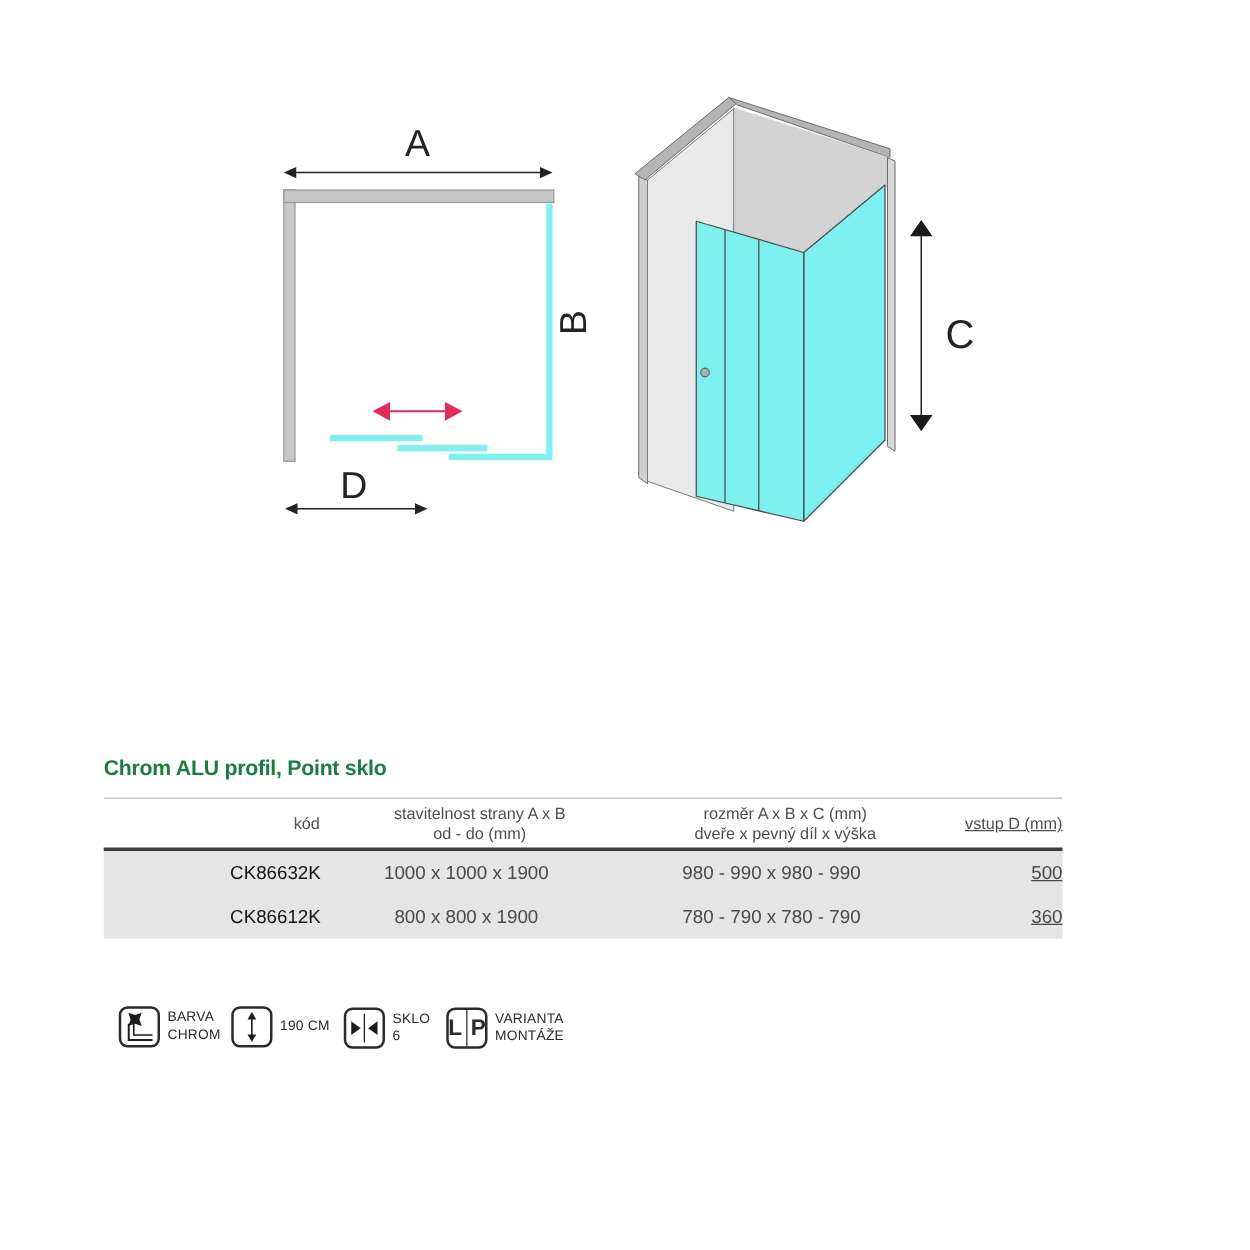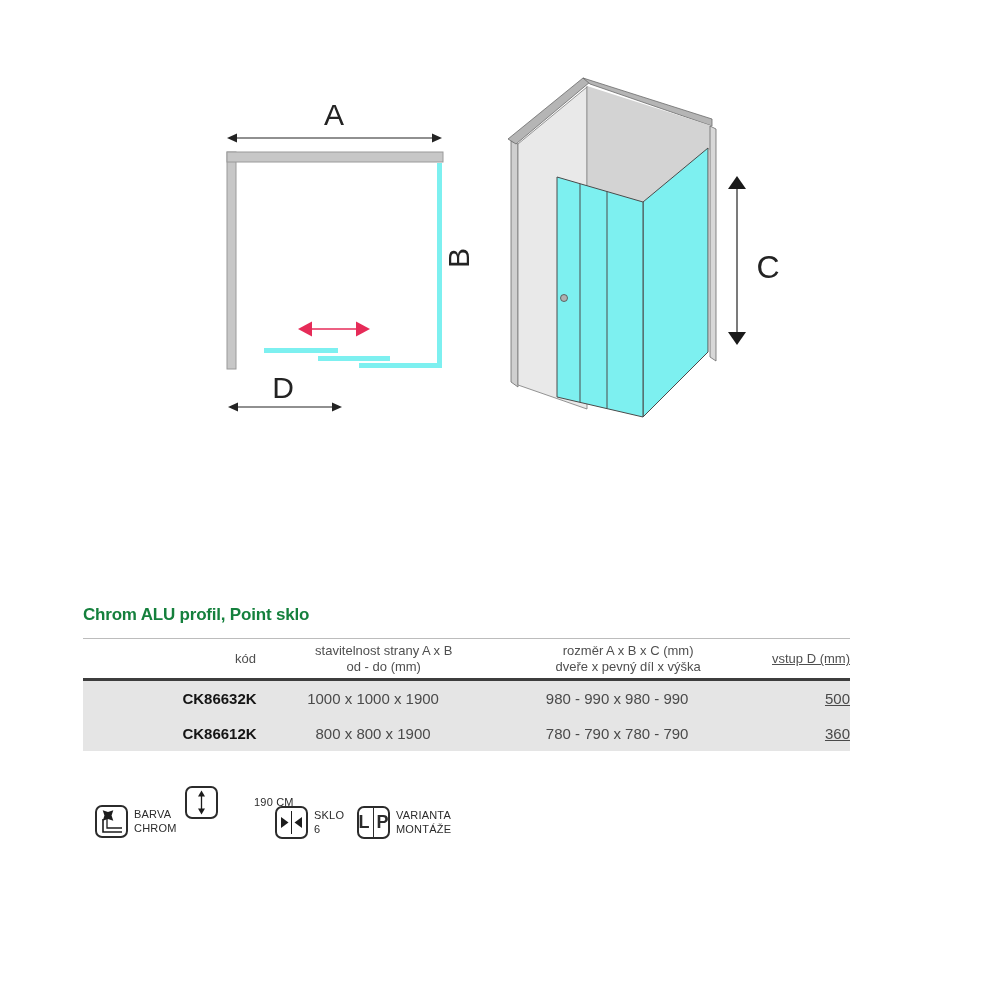--- a/index.html
+++ b/index.html
@@ -19,7 +19,7 @@
   .c4{width:14%;text-align:right;text-decoration:underline;}
   .th2{line-height:1.18;}
   .trow{display:flex;align-items:center;height:35px;font-size:15px;color:#4a4a4a;}
-  .trow .c1{font-weight:bold;color:#141414;padding-left:44px;}
+  .trow .c1{font-weight:normal;color:#141414;padding-left:44px;}
   .trow.alt{background:#e5e5e5;}
 
   

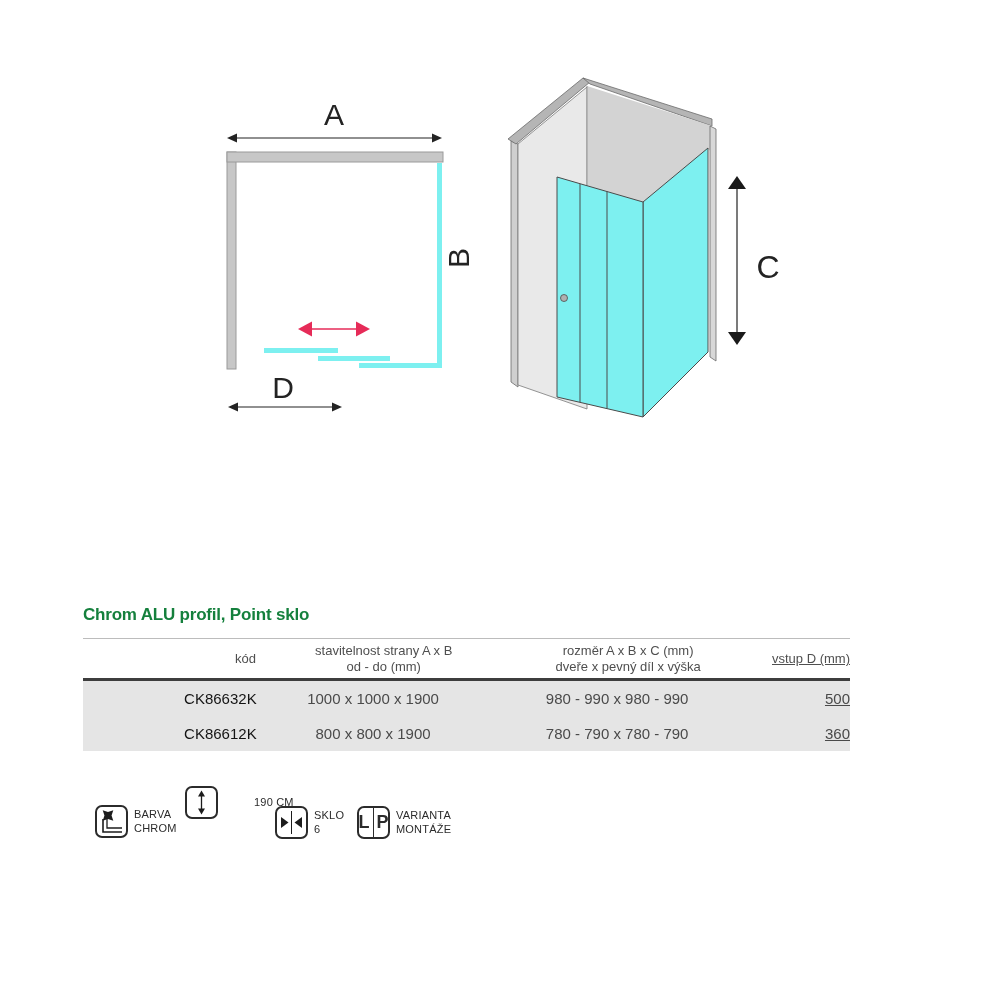--- a/index.html
+++ b/index.html
@@ -139,7 +139,7 @@
     </div>
   </div>
 
-  <div class="badge" style="left:185px;top:786px;gap:30px;">
+  <div class="badge" style="left:185px;top:805px;">
     <div class="badge-box">
       <svg width="29" height="29" viewBox="0 0 29 29">
         <line x1="14.5" y1="7" x2="14.5" y2="22" stroke="#1c1c1c" stroke-width="1.3"></line>

